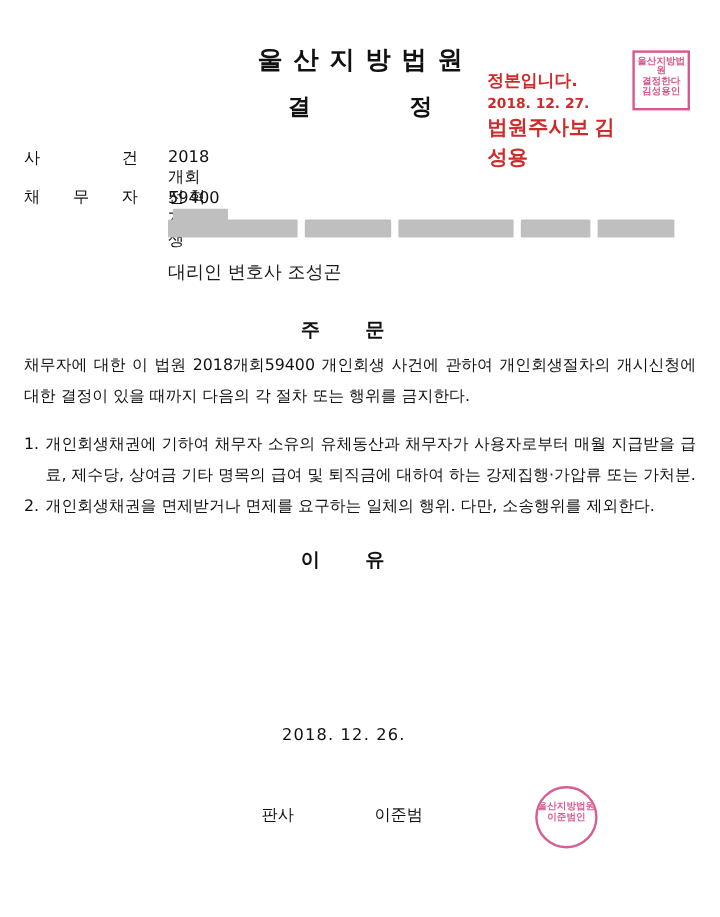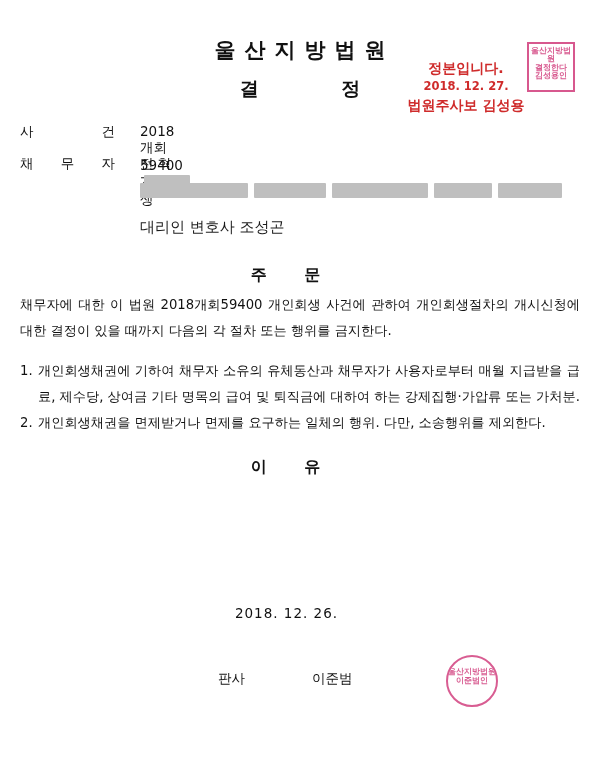--- a/index.html
+++ b/index.html
@@ -54,7 +54,7 @@
     top: 58px;
     left: 406px;
     width: 120px;
-    text-align: center;
+    text-align: left;
     color: #cf2b2b;
     line-height: 1.45;
   }

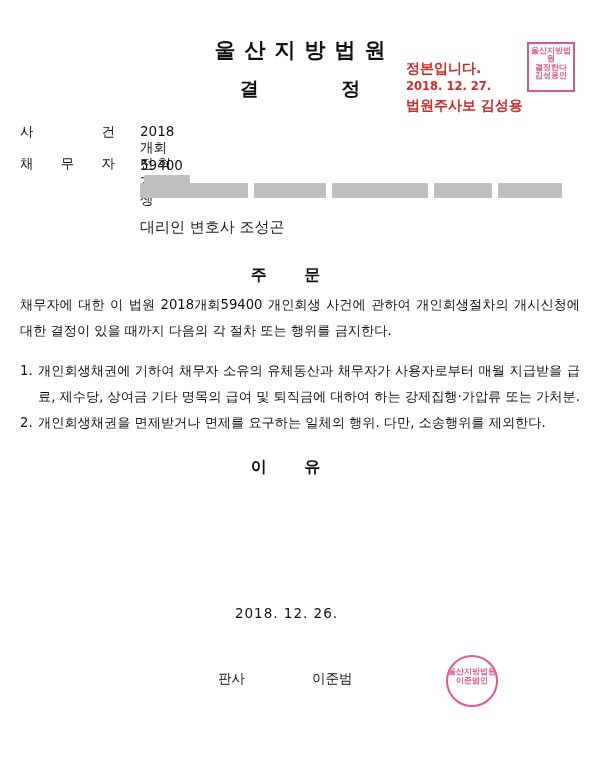--- a/index.html
+++ b/index.html
@@ -67,8 +67,9 @@
     font-weight: bold;
   }
   .cert-line3 {
-    font-size: 14px;
-    font-weight: bold;
+    font-size: 17px;
+    font-weight: bold;
+    font-family: Liberation Serif, serif;
   }
 
   

